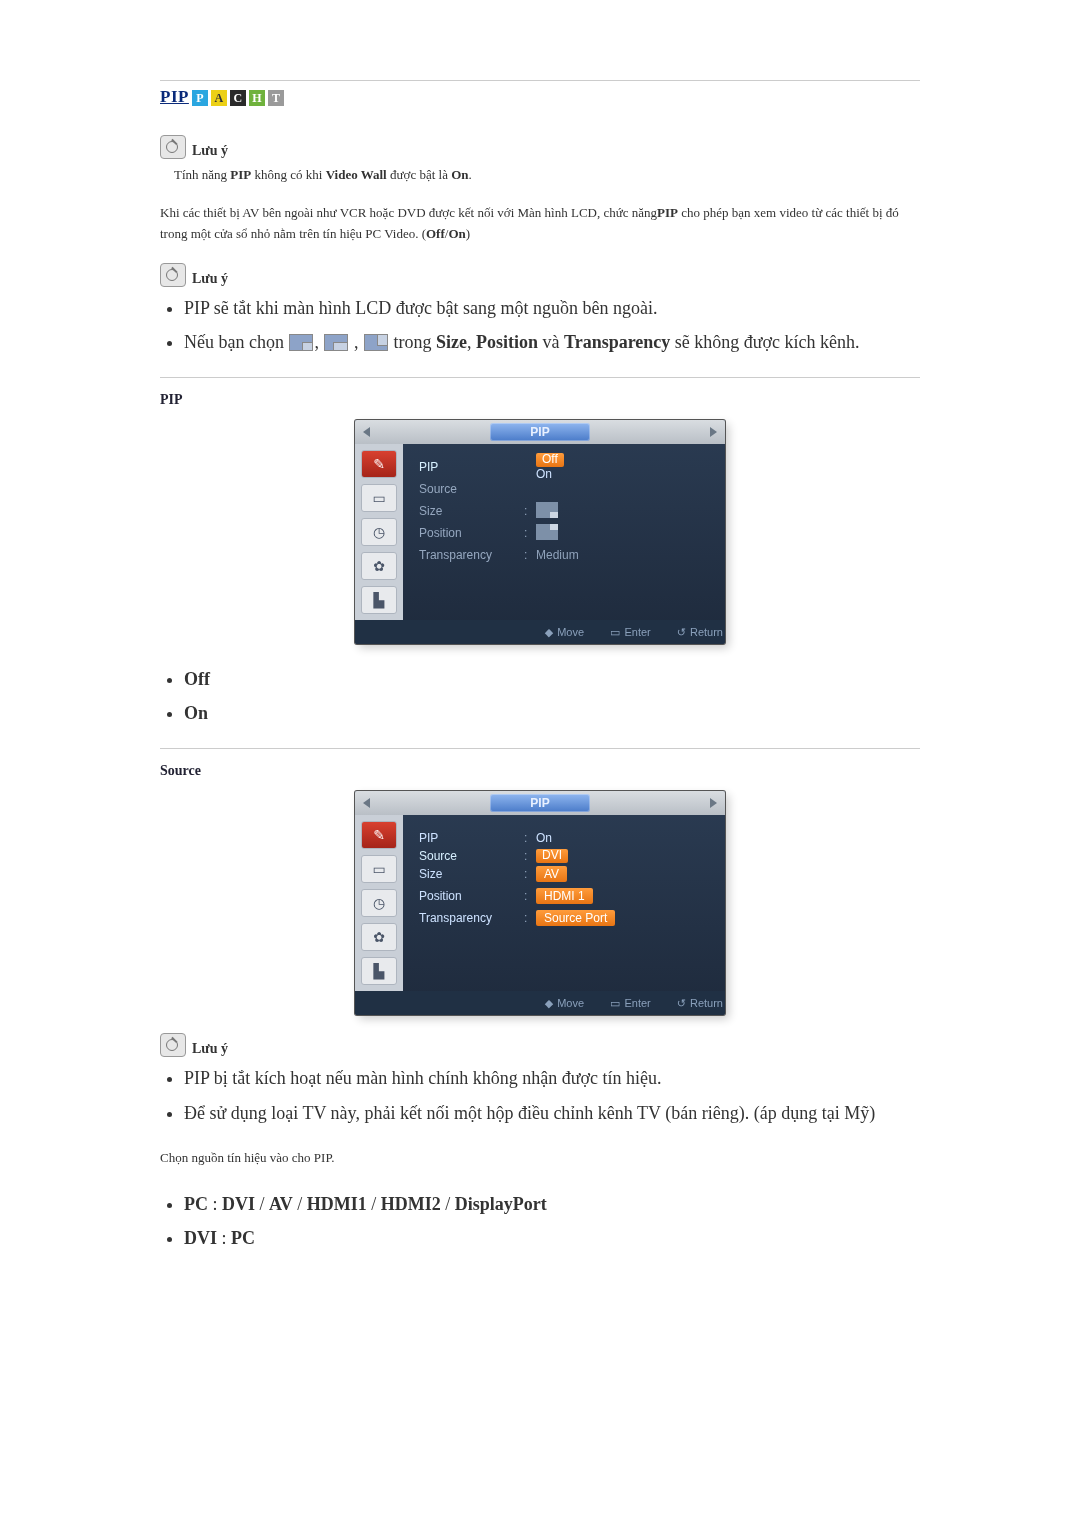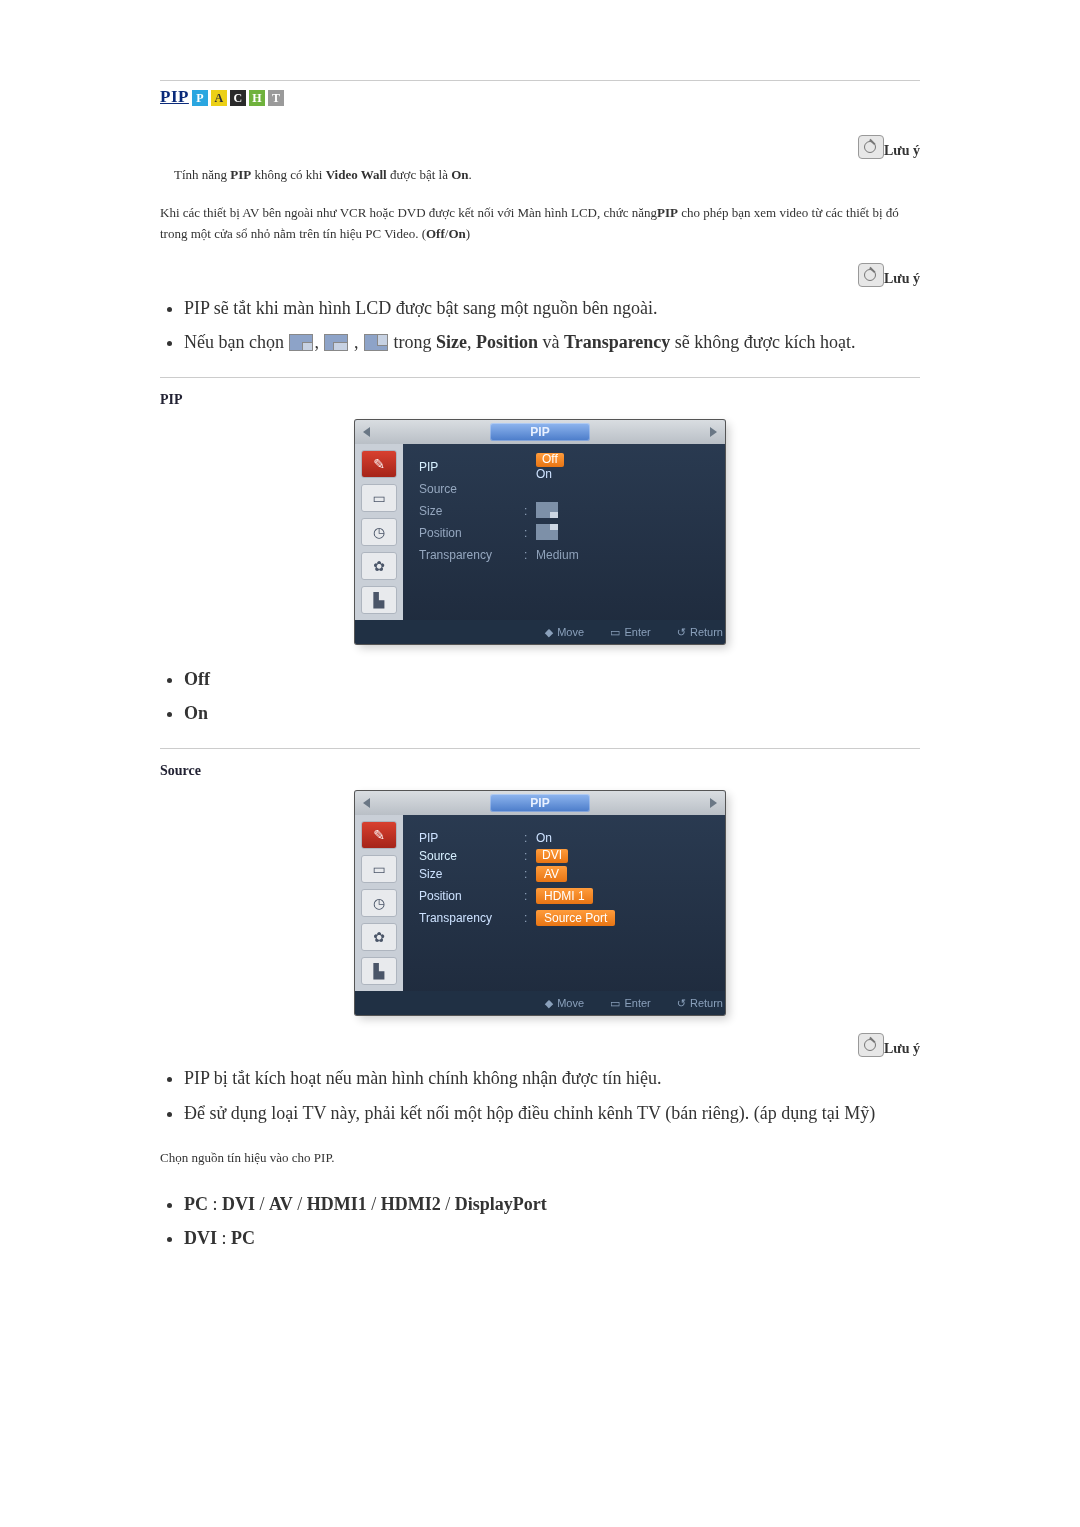--- a/index.html
+++ b/index.html
@@ -55,8 +55,8 @@
   .note-head {
     display: flex;
     align-items: flex-end;
+    gap: 6px;
     margin-top: 10px;
-    justify-content: flex-end;
   }
   .note-icon {
     width: 24px; height: 22px;

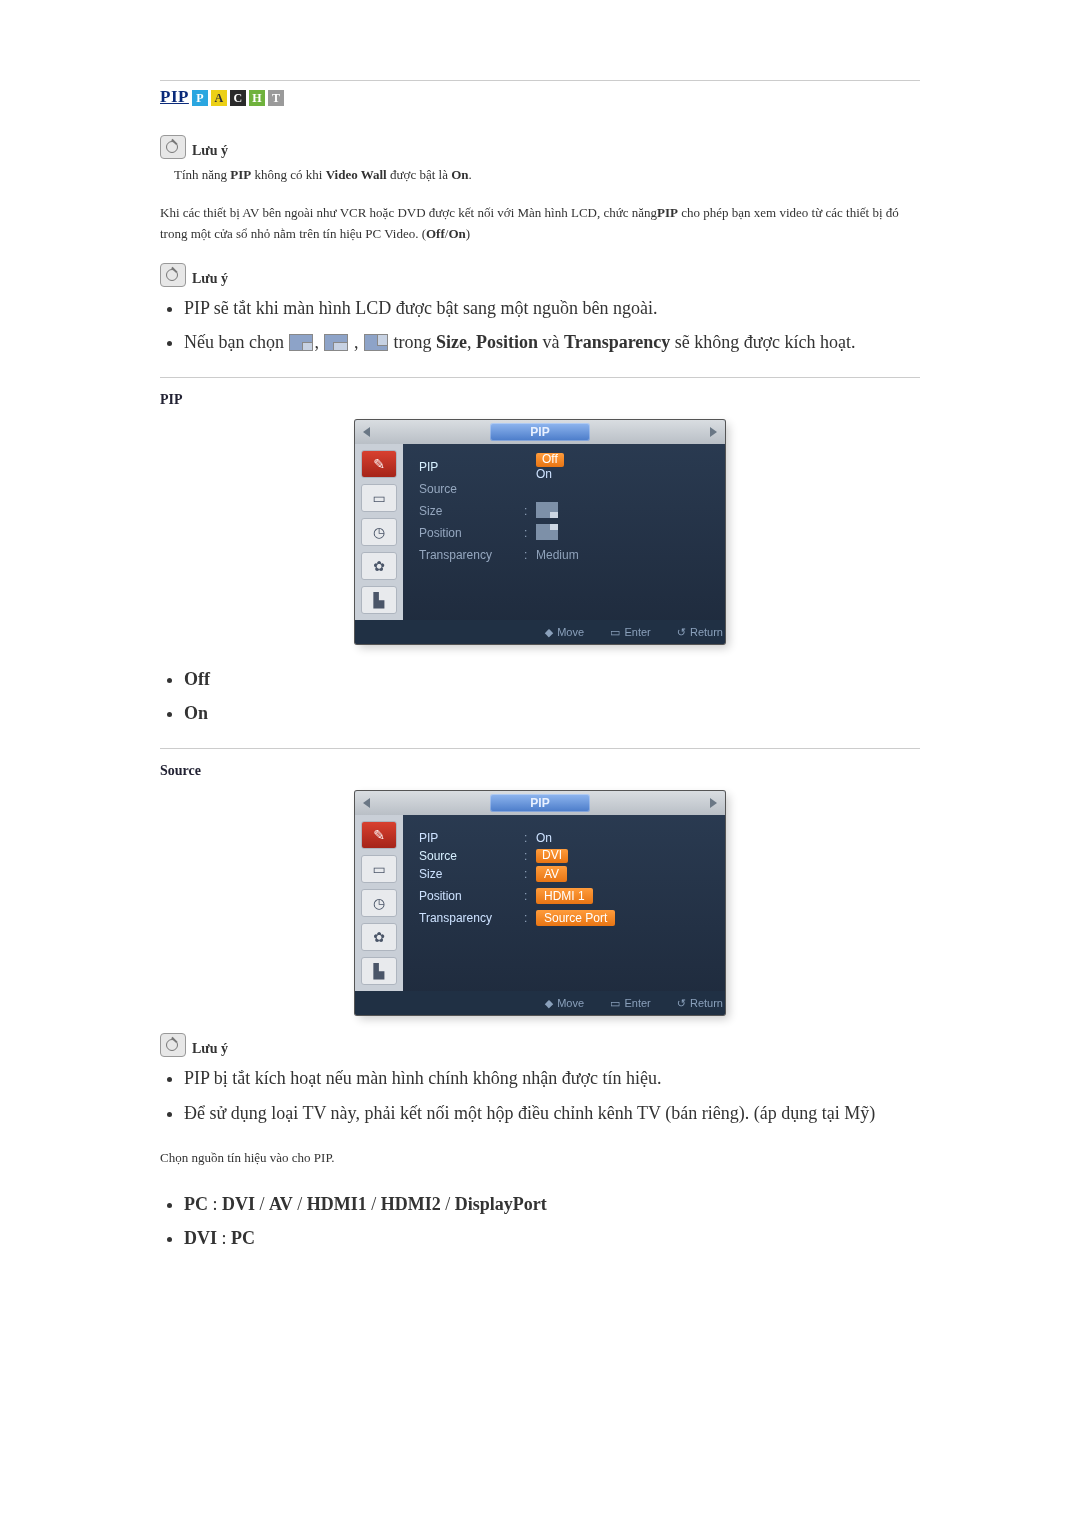--- a/index.html
+++ b/index.html
@@ -235,7 +235,7 @@
       <span class="size-glyph"></span>,
       <span class="size-glyph g2"></span> ,
       <span class="size-glyph g3"></span>
-      <span> trong </span><b>Size</b><span>, </span><b>Position</b><span> và </span><b>Transparency</b><span> sẽ không được kích hoạt.</span>
+      <span> trong </span><b>Size</b><span>, </span><b>Position</b><span> và </span><b>Transparency</b><span> sẽ không được kích kênh.</span>
     </li>
   </ul>
 

